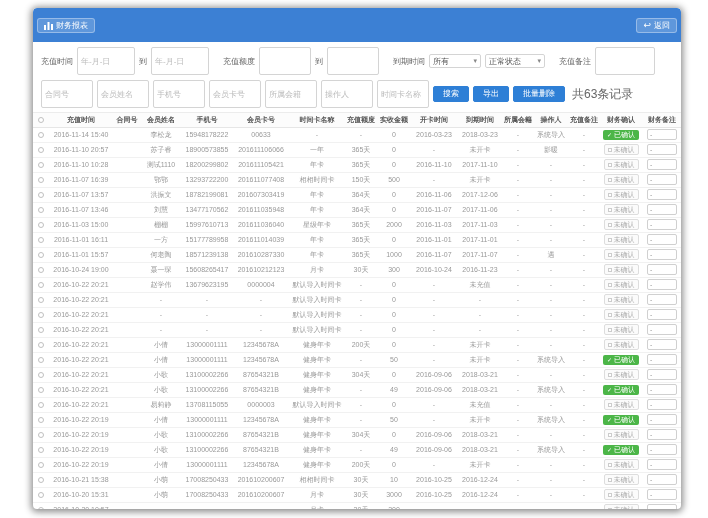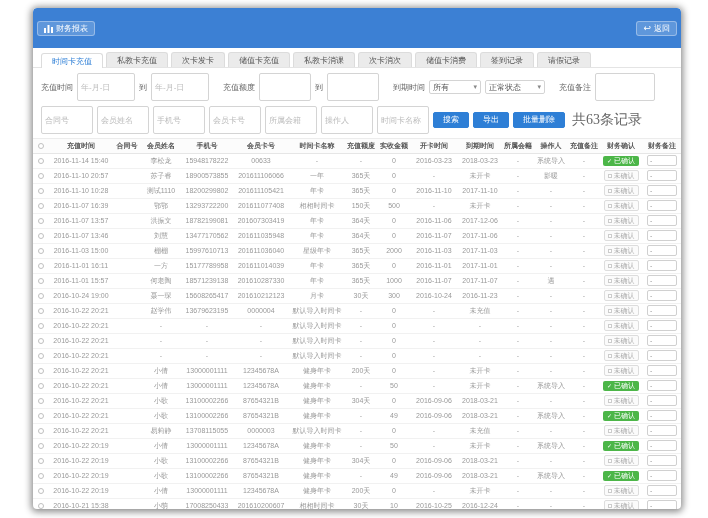--- a/index.html
+++ b/index.html
@@ -8,7 +8,7 @@
   .panel{position:absolute;left:33px;top:8px;width:648px;height:501px;background:#fff;border-radius:4px;
          box-shadow:0 1px 7px 2px rgba(0,0,0,0.45);overflow:hidden;}
   
-  .hbar{height:40px;background:var(--header-bg);display:flex;align-items:center;justify-content:space-between;
+  .hbar{height:34px;background:var(--header-bg);display:flex;align-items:center;justify-content:space-between;
         padding:0 4px;border-radius:4px 4px 0 0;}
   .chip{display:inline-flex;align-items:center;gap:3px;background:rgba(255,255,255,.18);
         border:1px solid rgba(255,255,255,.35);border-radius:3px;padding:0 6px;height:15px;color:#fff;font-size:8px;cursor:pointer;}

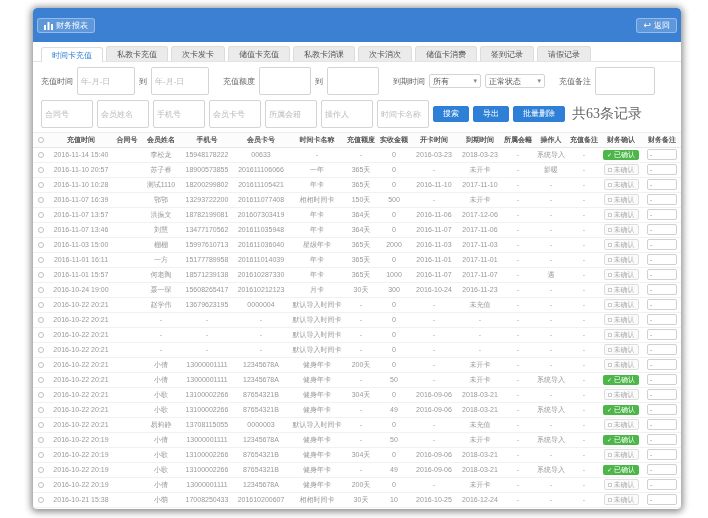--- a/index.html
+++ b/index.html
@@ -72,17 +72,6 @@
     </span>
   </div>
 
-  <div class="tabbar">
-      <div class="tab active">时间卡充值</div>
-      <div class="tab">私教卡充值</div>
-      <div class="tab">次卡发卡</div>
-      <div class="tab">储值卡充值</div>
-      <div class="tab">私教卡消课</div>
-      <div class="tab">次卡消次</div>
-      <div class="tab">储值卡消费</div>
-      <div class="tab">签到记录</div>
-      <div class="tab">请假记录</div>
-    </div>
 
   <div class="filters">
     <div class="f-row">

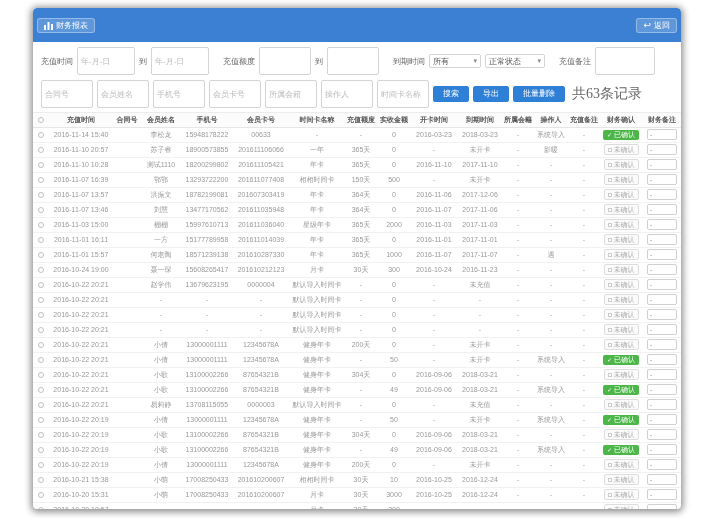--- a/index.html
+++ b/index.html
@@ -32,7 +32,7 @@
   .caret{font-size:7px;color:#888;}
   .btn{height:16px;line-height:14px;padding:0 9px;background:var(--accent);color:#fff;font-size:8px;border:1px solid var(--accent);
        border-radius:2px;cursor:pointer;white-space:nowrap;}
-  .record-count{font-size:14px;color:#666;margin-left:3px;white-space:nowrap;font-family:Liberation Serif, serif;}
+  .record-count{font-size:12px;color:#666;margin-left:3px;white-space:nowrap;}
   
   .table-wrap{height:412px;overflow:hidden;border-top:1px solid #ececec;}
   table{width:100%;border-collapse:collapse;table-layout:fixed;}

